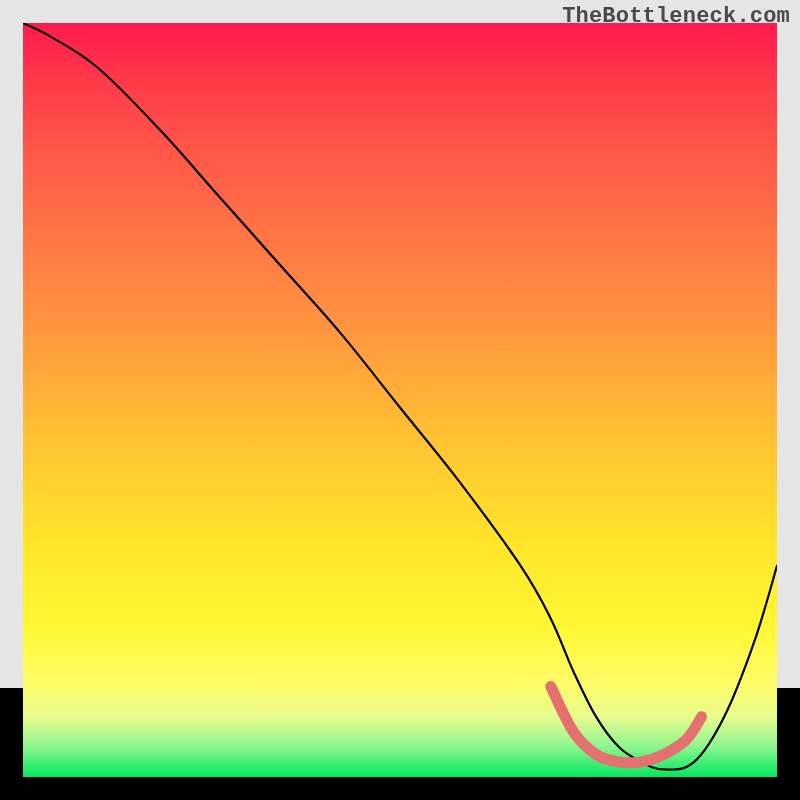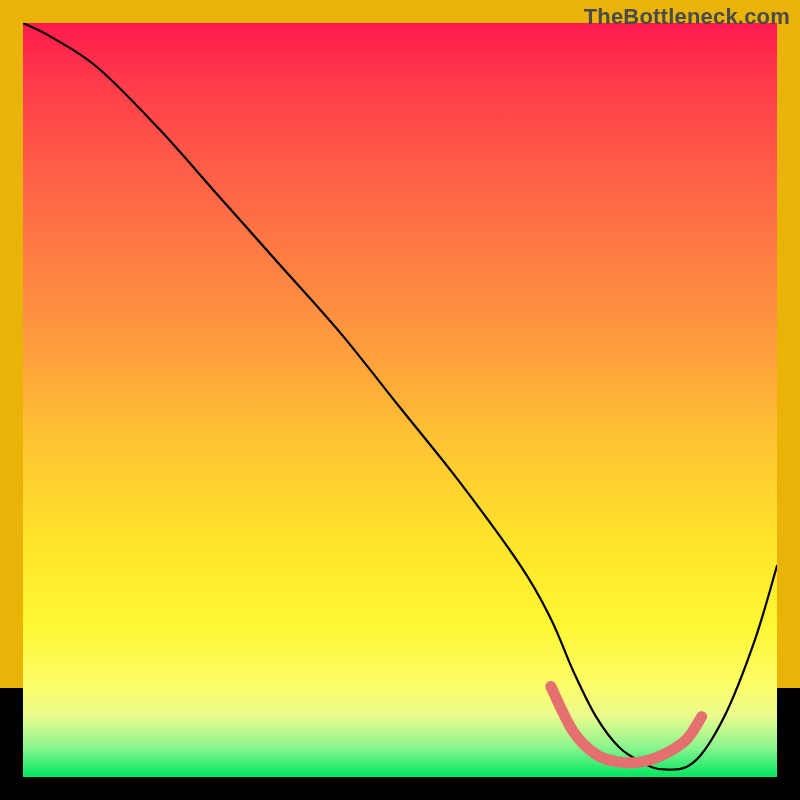--- a/index.html
+++ b/index.html
@@ -15,7 +15,8 @@
     position: relative;
     width: 800px;
     height: 688px;
-    background: #eab308;
+    background: #e5e5e5;
+    font-family: Liberation Mono, monospace;
   }
   .watermark {
     position: absolute;

